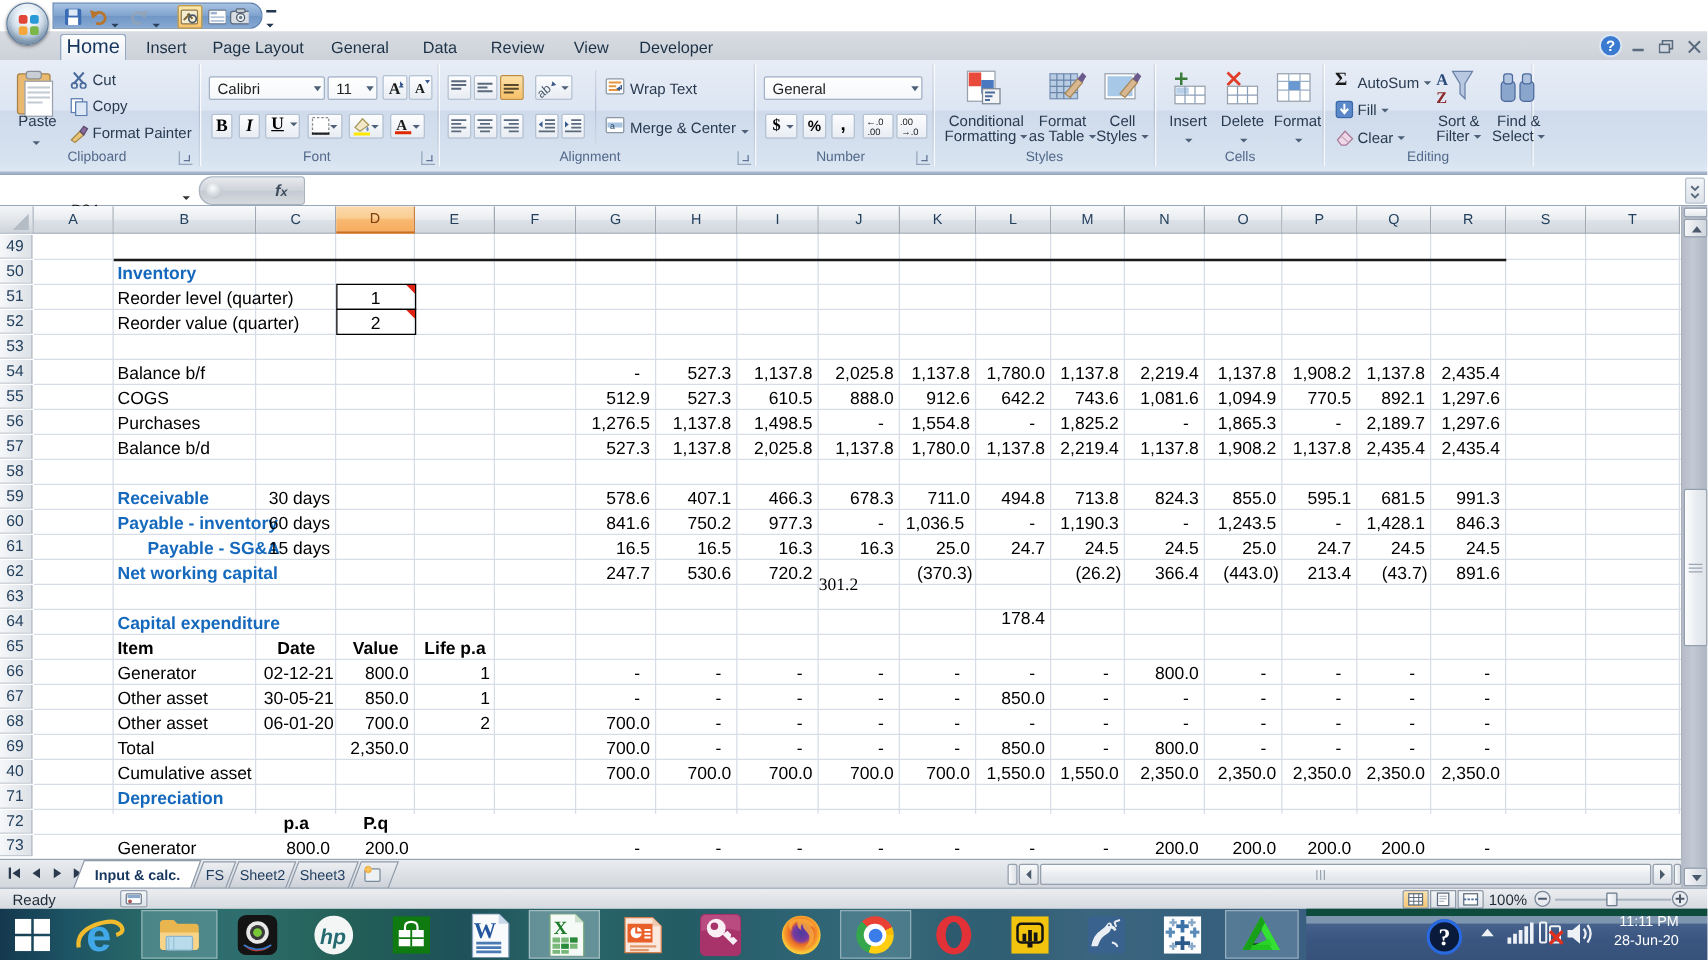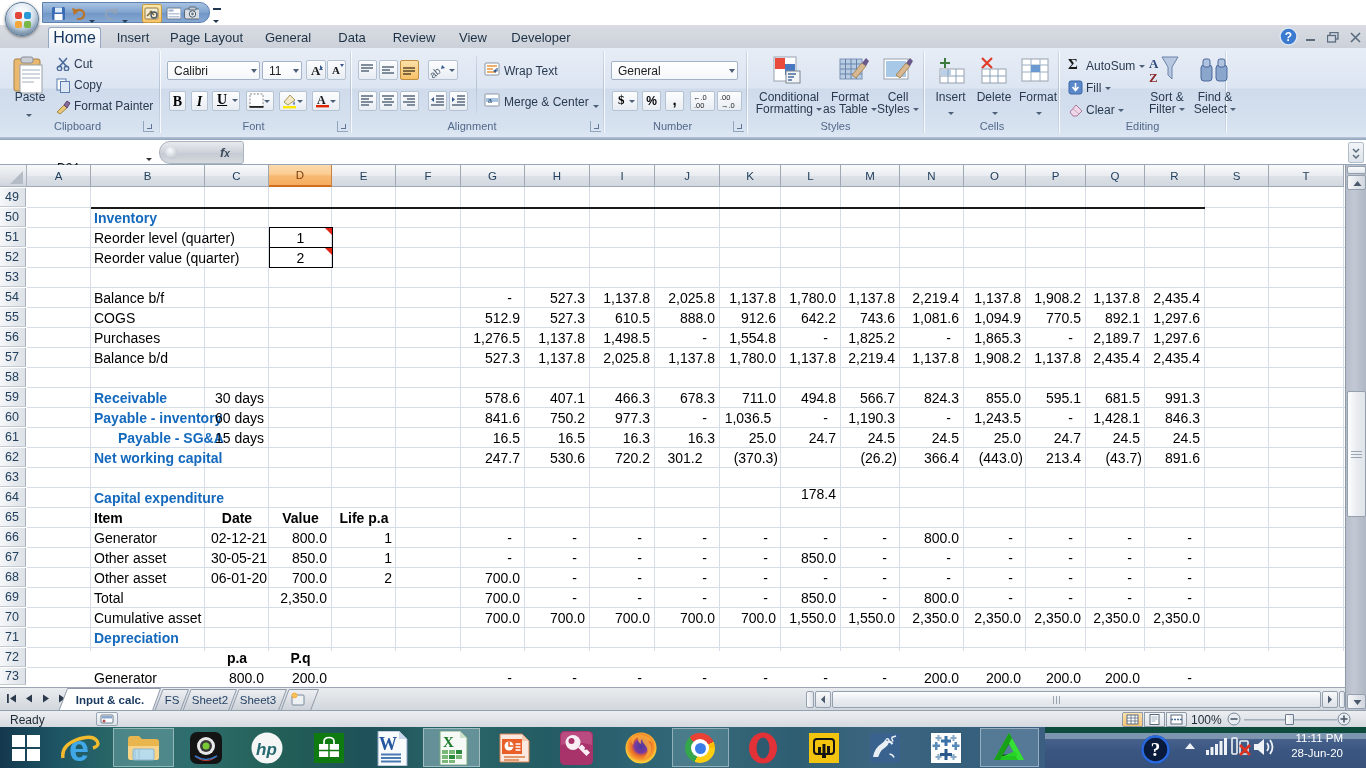--- a/index.html
+++ b/index.html
@@ -527,7 +527,7 @@
 <div class="cell" style="top:223px;height:20px;line-height:20px;left:655px;width:60px;text-align:right;">678.3</div>
 <div class="cell" style="top:223px;height:20px;line-height:20px;left:720px;width:56px;text-align:right;">711.0</div>
 <div class="cell" style="top:223px;height:20px;line-height:20px;left:781px;width:55px;text-align:right;">494.8</div>
-<div class="cell" style="top:223px;height:20px;line-height:20px;left:841px;width:54px;text-align:right;">566.7</div>
+<div class="cell" style="top:223px;height:20px;line-height:20px;left:841px;width:54px;text-align:right;">713.8</div>
 <div class="cell" style="top:223px;height:20px;line-height:20px;left:900px;width:59px;text-align:right;">824.3</div>
 <div class="cell" style="top:223px;height:20px;line-height:20px;left:964px;width:57px;text-align:right;">855.0</div>
 <div class="cell" style="top:223px;height:20px;line-height:20px;left:1026px;width:55px;text-align:right;">595.1</div>

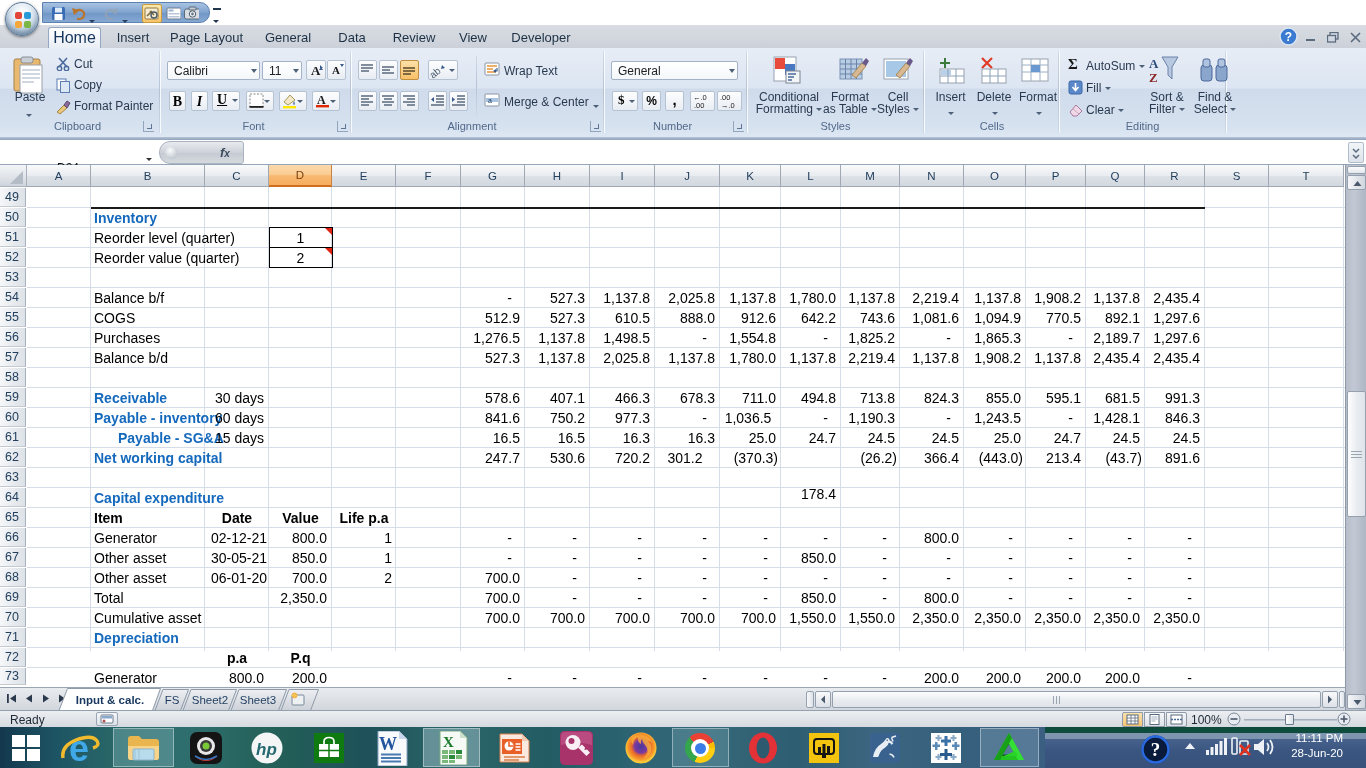--- a/index.html
+++ b/index.html
@@ -566,7 +566,7 @@
 <div class="cell" style="top:283px;height:20px;line-height:20px;left:461px;width:59px;text-align:right;">247.7</div>
 <div class="cell" style="top:283px;height:20px;line-height:20px;left:525px;width:60px;text-align:right;">530.6</div>
 <div class="cell" style="top:283px;height:20px;line-height:20px;left:590px;width:60px;text-align:right;">720.2</div>
-<div class="cell" style="top:283px;height:20px;line-height:20px;left:655px;width:60px;text-align:center;">301.2</div>
+<div class="cell" style="top:294px;height:20px;line-height:20px;left:655px;width:60px;text-align:left;font-family:Liberation Serif, serif;">301.2</div>
 <div class="cell" style="top:283px;height:20px;line-height:20px;left:720px;width:58px;text-align:right;">(370.3)</div>
 <div class="cell" style="top:283px;height:20px;line-height:20px;left:781px;width:55px;text-align:right;margin-top:36px;">178.4</div>
 <div class="cell" style="top:283px;height:20px;line-height:20px;left:841px;width:56px;text-align:right;">(26.2)</div>

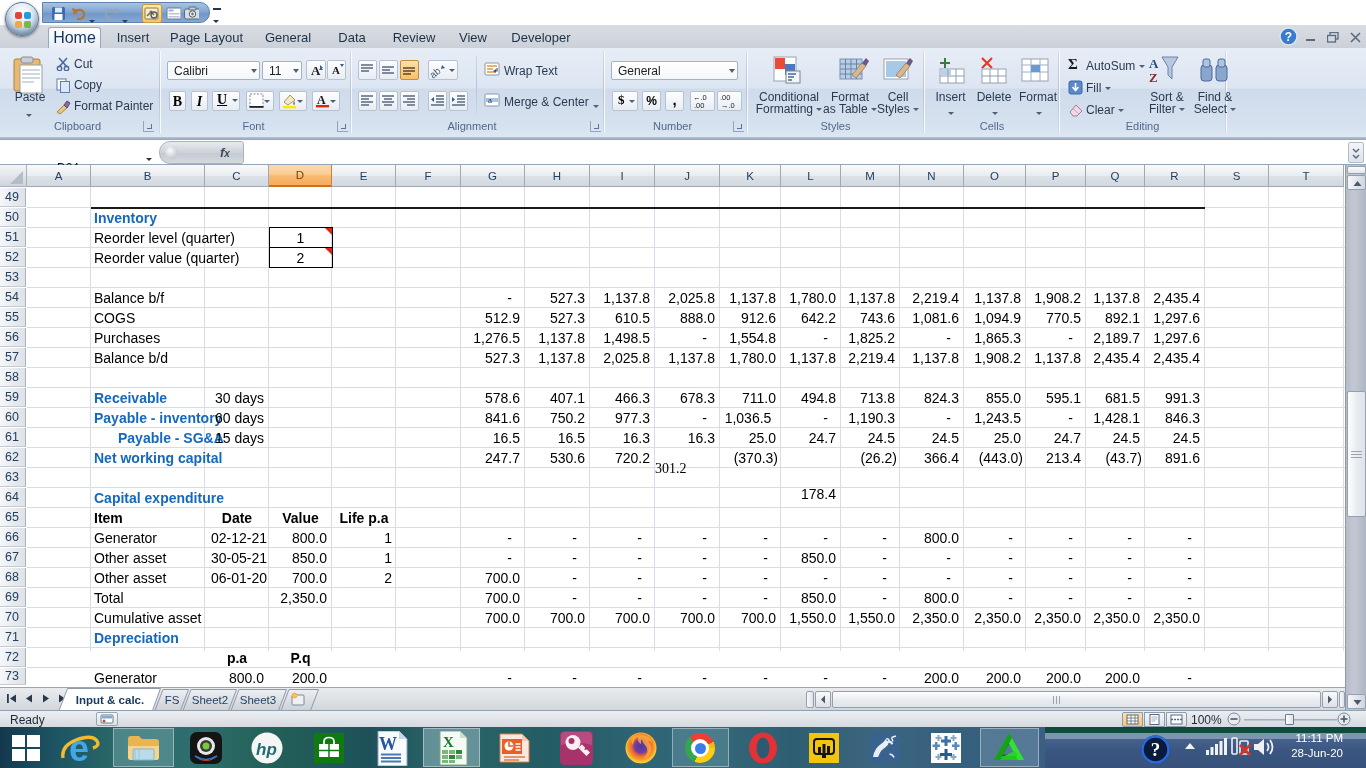--- a/index.html
+++ b/index.html
@@ -457,7 +457,7 @@
 <div class="rowh" style="top:383px;height:19px;line-height:19px">67</div>
 <div class="rowh" style="top:403px;height:19px;line-height:19px">68</div>
 <div class="rowh" style="top:423px;height:19px;line-height:19px">69</div>
-<div class="rowh" style="top:443px;height:19px;line-height:19px">70</div>
+<div class="rowh" style="top:443px;height:19px;line-height:19px">40</div>
 <div class="rowh" style="top:463px;height:19px;line-height:19px">71</div>
 <div class="rowh" style="top:483px;height:19px;line-height:19px">72</div>
 <div class="rowh" style="top:503px;height:17px;line-height:17px">73</div>

